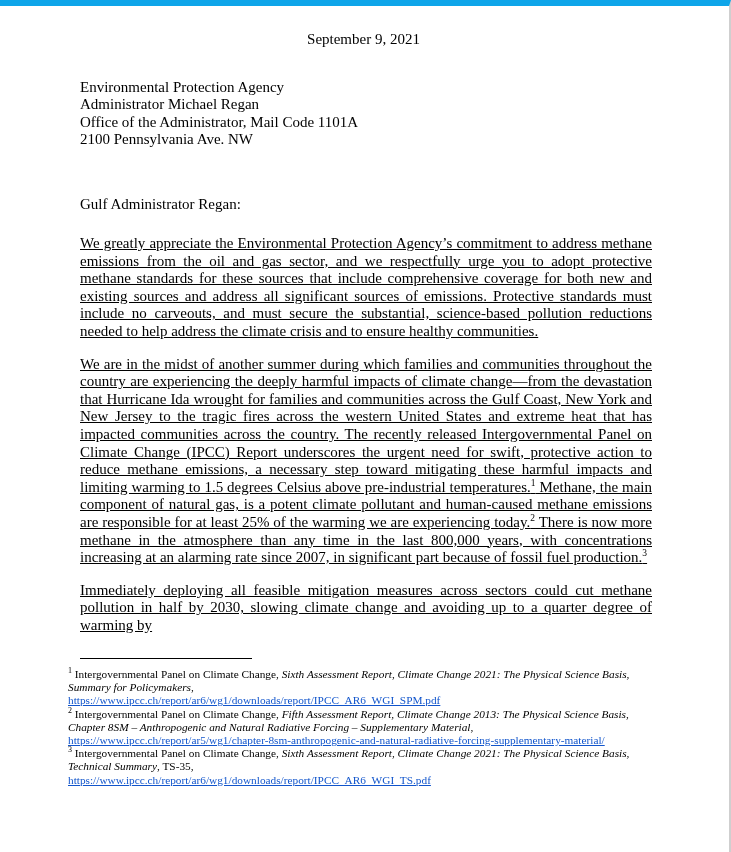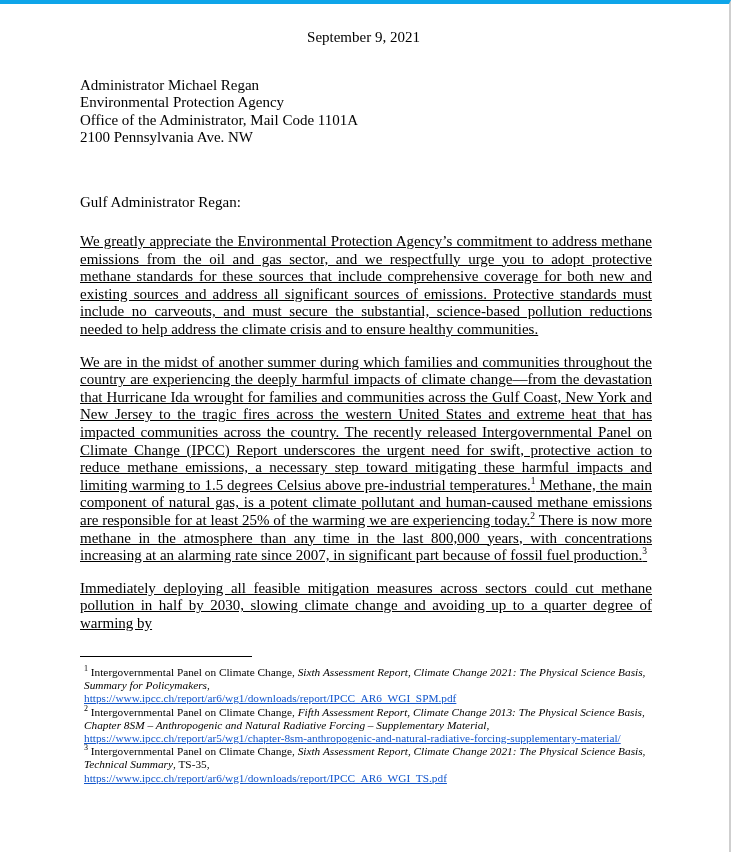--- a/index.html
+++ b/index.html
@@ -17,7 +17,7 @@
     height: 852px;
     background: #ffffff;
     box-sizing: border-box;
-    border-top: 4px solid #0ea5e9;
+    border-top: 6px solid #0ea5e9;
     border-right: 2px solid #cfcfcf;
     overflow: hidden;
     padding-left: 32px;

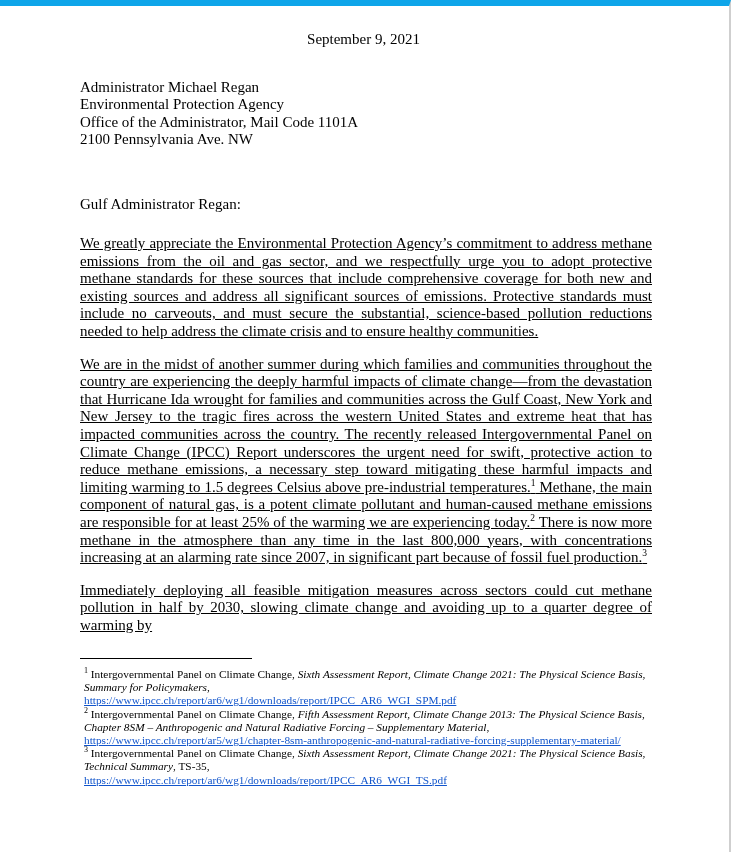--- a/index.html
+++ b/index.html
@@ -129,8 +129,8 @@
     <div class="date-line">September 9, 2021</div>
 
     <div class="address-block">
+      <div>Environmental Protection Agency</div>
       <div>Administrator Michael Regan</div>
-      <div>Environmental Protection Agency</div>
       <div>Office of the Administrator, Mail Code 1101A</div>
       <div>2100 Pennsylvania Ave. NW</div>
     </div>

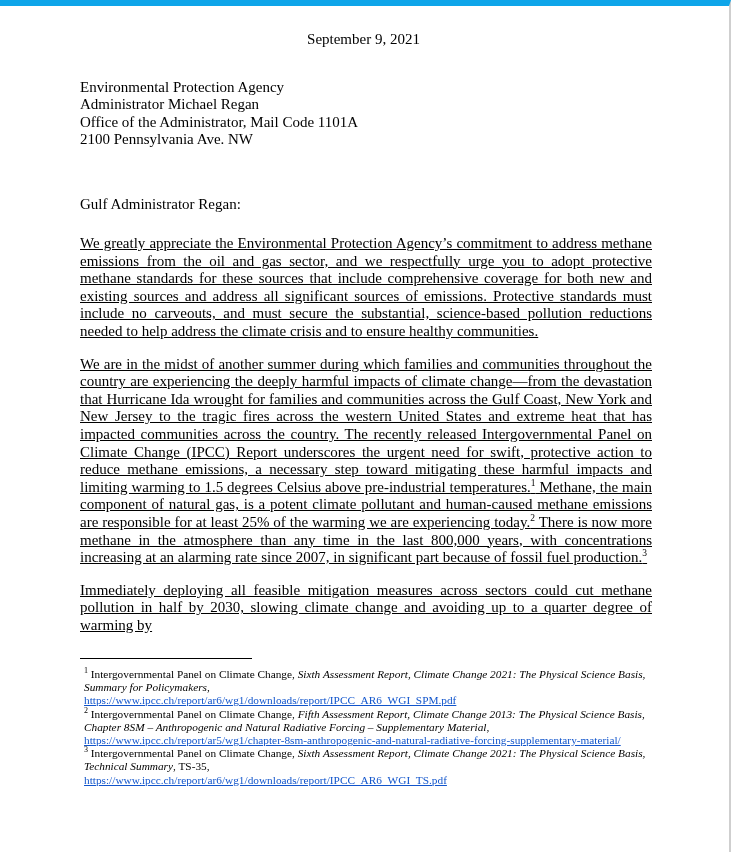--- a/index.html
+++ b/index.html
@@ -98,7 +98,7 @@
   
   .footnotes {
     position: absolute;
-    left: 84px;
+    left: 68px;
     top: 662px;
     width: 572px;
     font-size: 11.3px;

